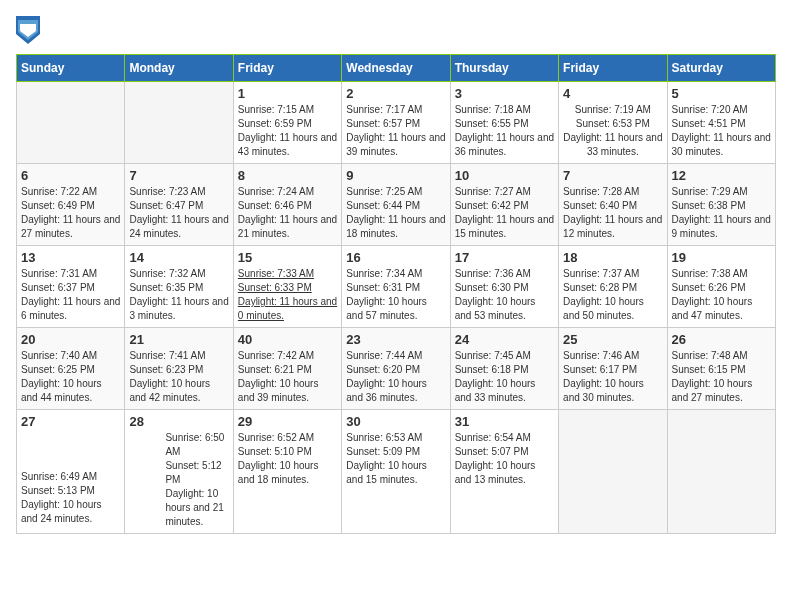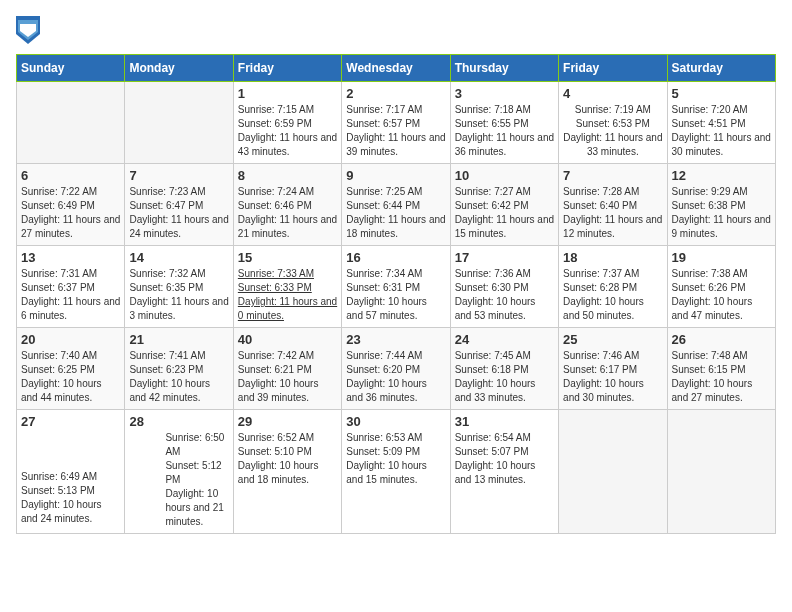--- a/index.html
+++ b/index.html
@@ -200,7 +200,7 @@
         </td>
         <td>
           <span class="day-num">12</span>
-          <div class="day-info" style="white-space: pre-line;">Sunrise: 9:29 AM
+          <div class="day-info" style="white-space: pre-line;">Sunrise: 7:29 AM
 Sunset: 6:38 PM
 Daylight: 11 hours and 9 minutes.</div>
         </td>

